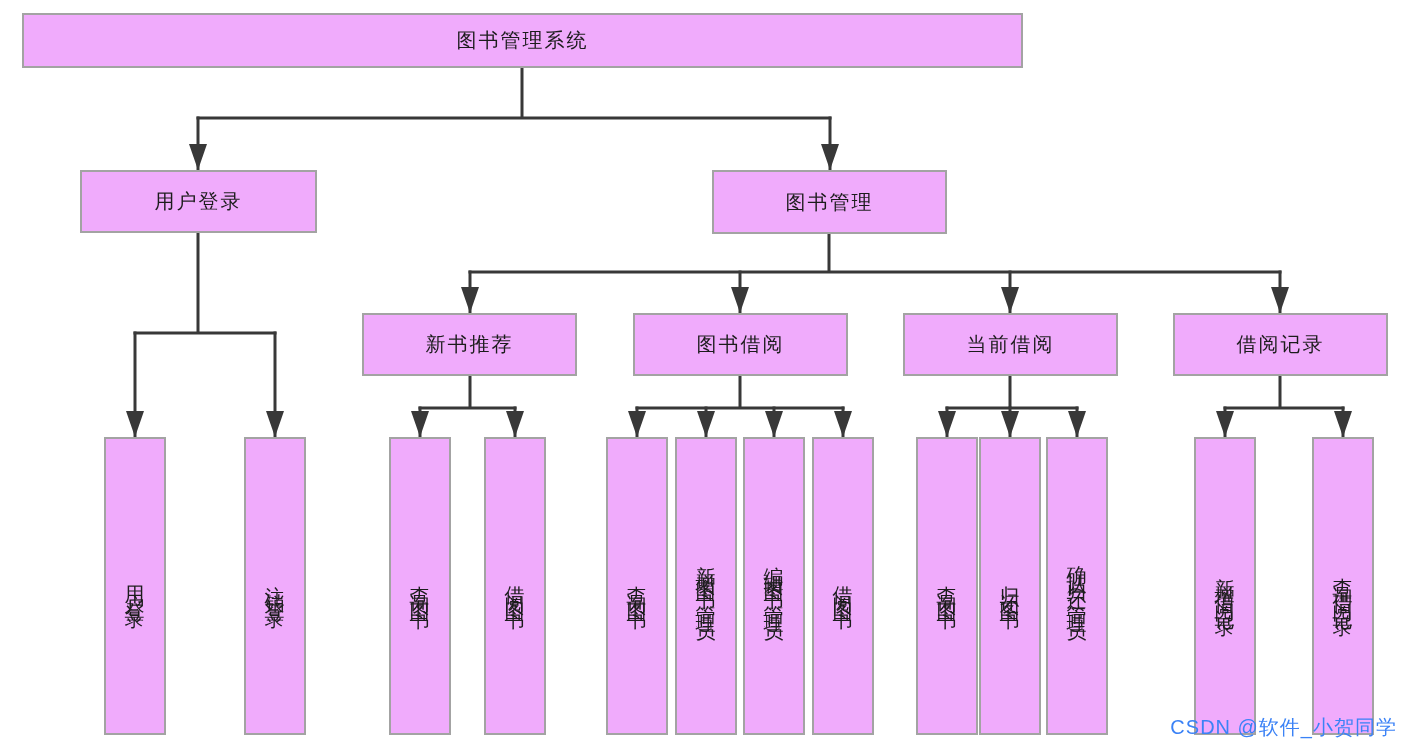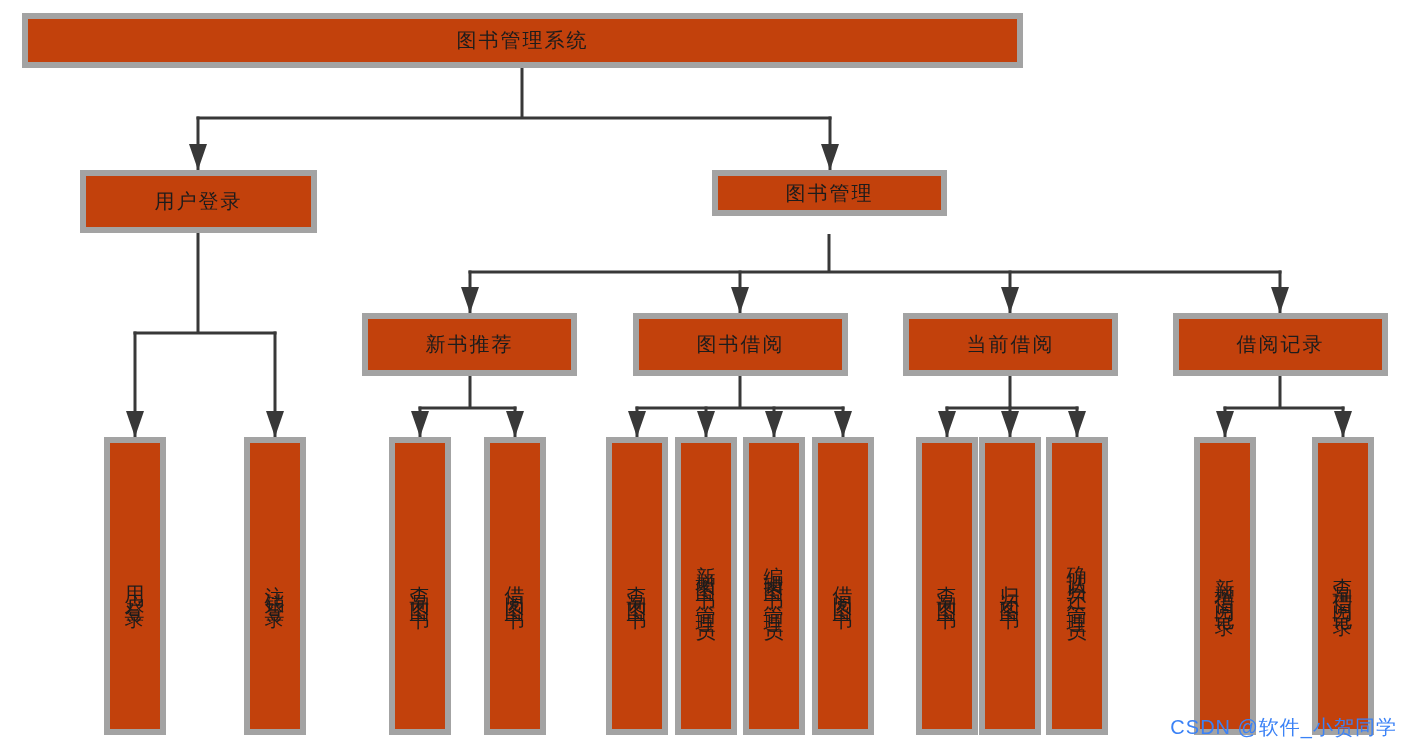--- a/index.html
+++ b/index.html
@@ -14,8 +14,8 @@
   .box{
     position:absolute;
     box-sizing:border-box;
-    background:#c2410c;
-    border:6px solid #a3a3a3;
+    background:#f0abfc;
+    border:2px solid #a3a3a3;
     display:flex;align-items:center;justify-content:center;
     color:#1c1c1c;
     font-size:20px;

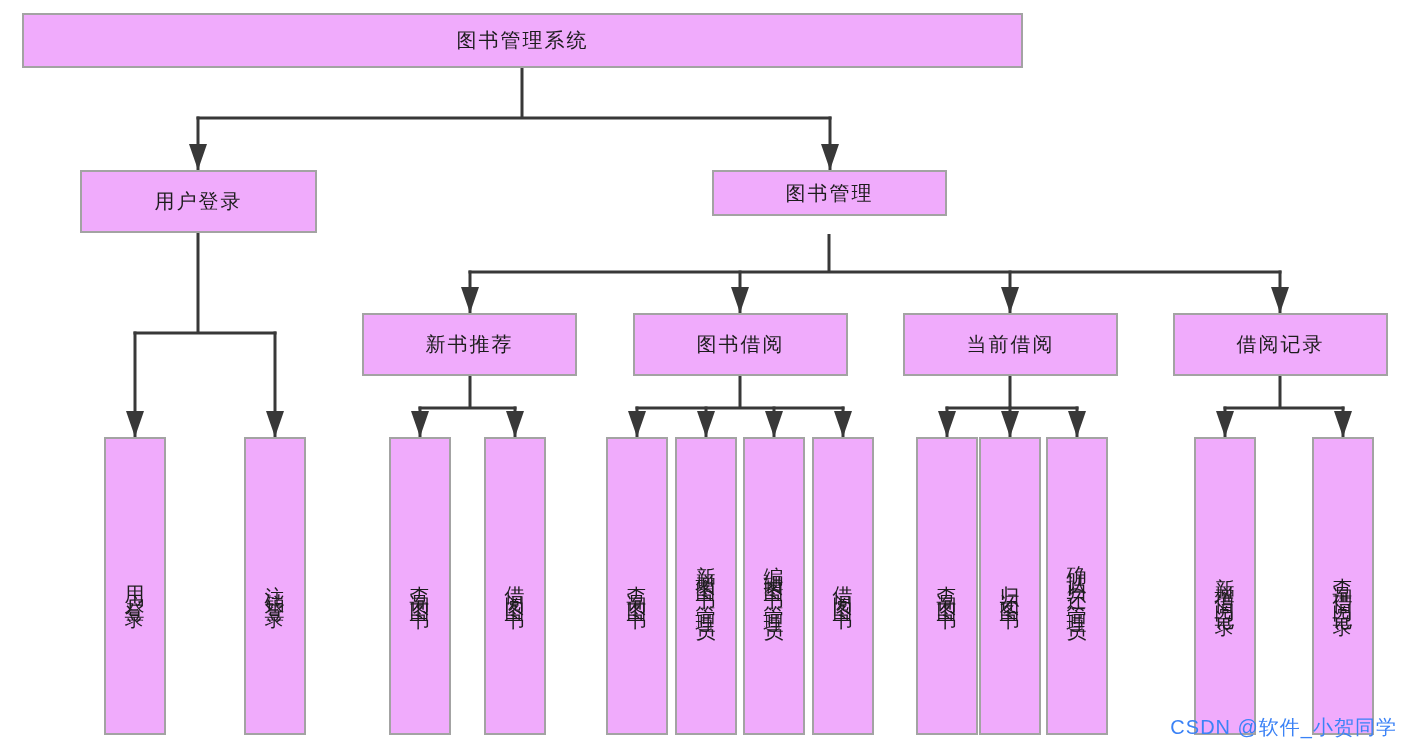--- a/index.html
+++ b/index.html
@@ -94,7 +94,7 @@
   <div class="box" style="left:80px;top:170px;width:237px;height:63px;">
     <span>用户登录</span>
   </div>
-  <div class="box" style="left:712px;top:170px;width:235px;height:46px;">
+  <div class="box" style="left:712px;top:170px;width:235px;height:64px;">
     <span>图书管理</span>
   </div>
 

